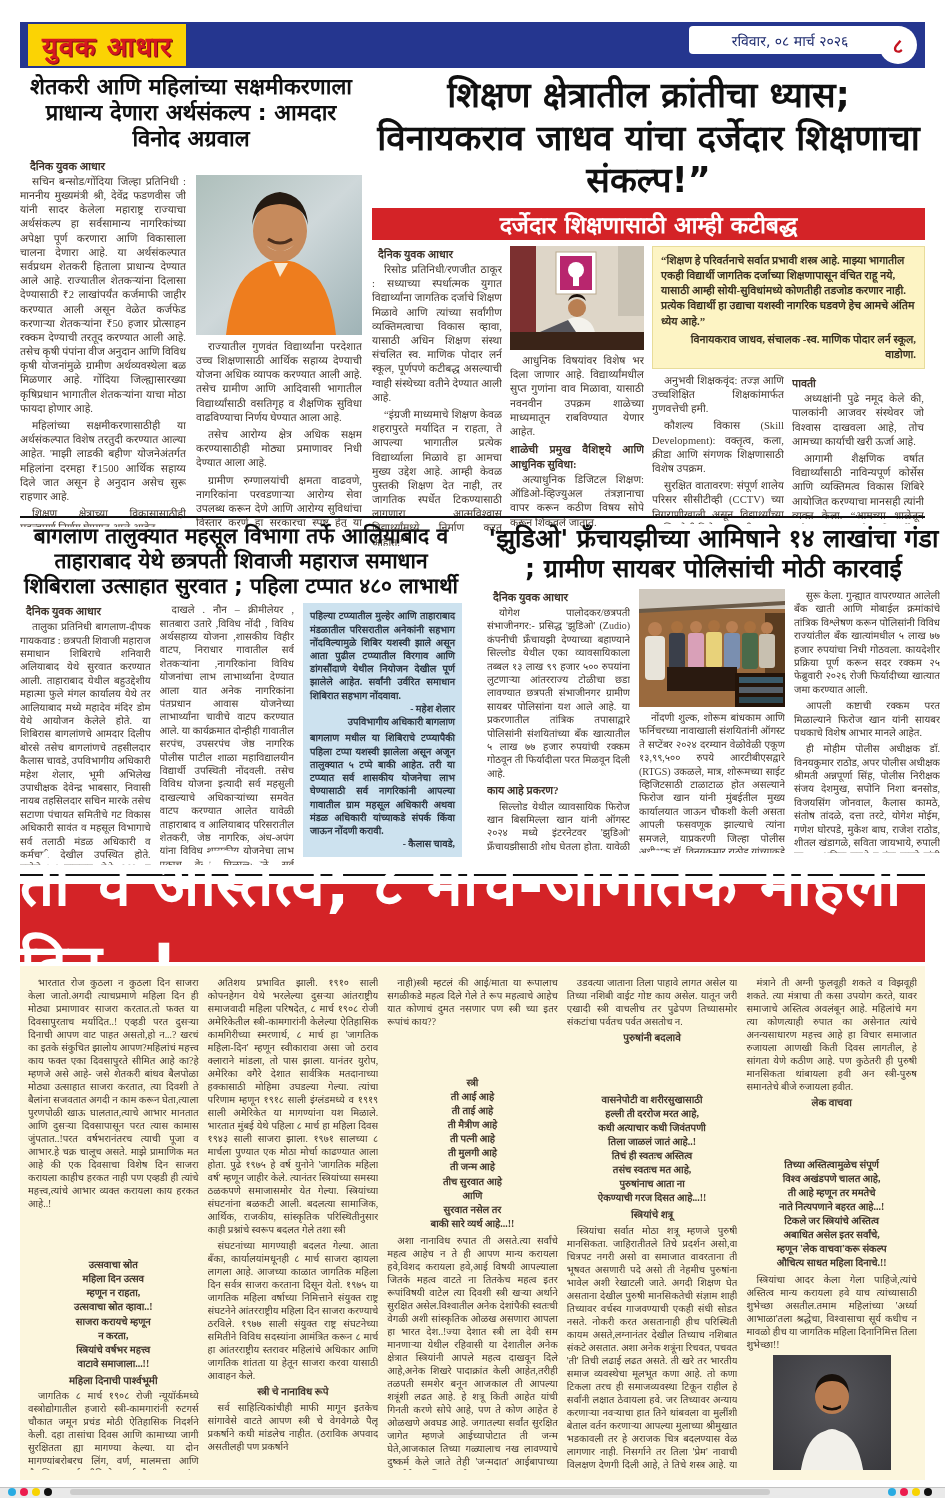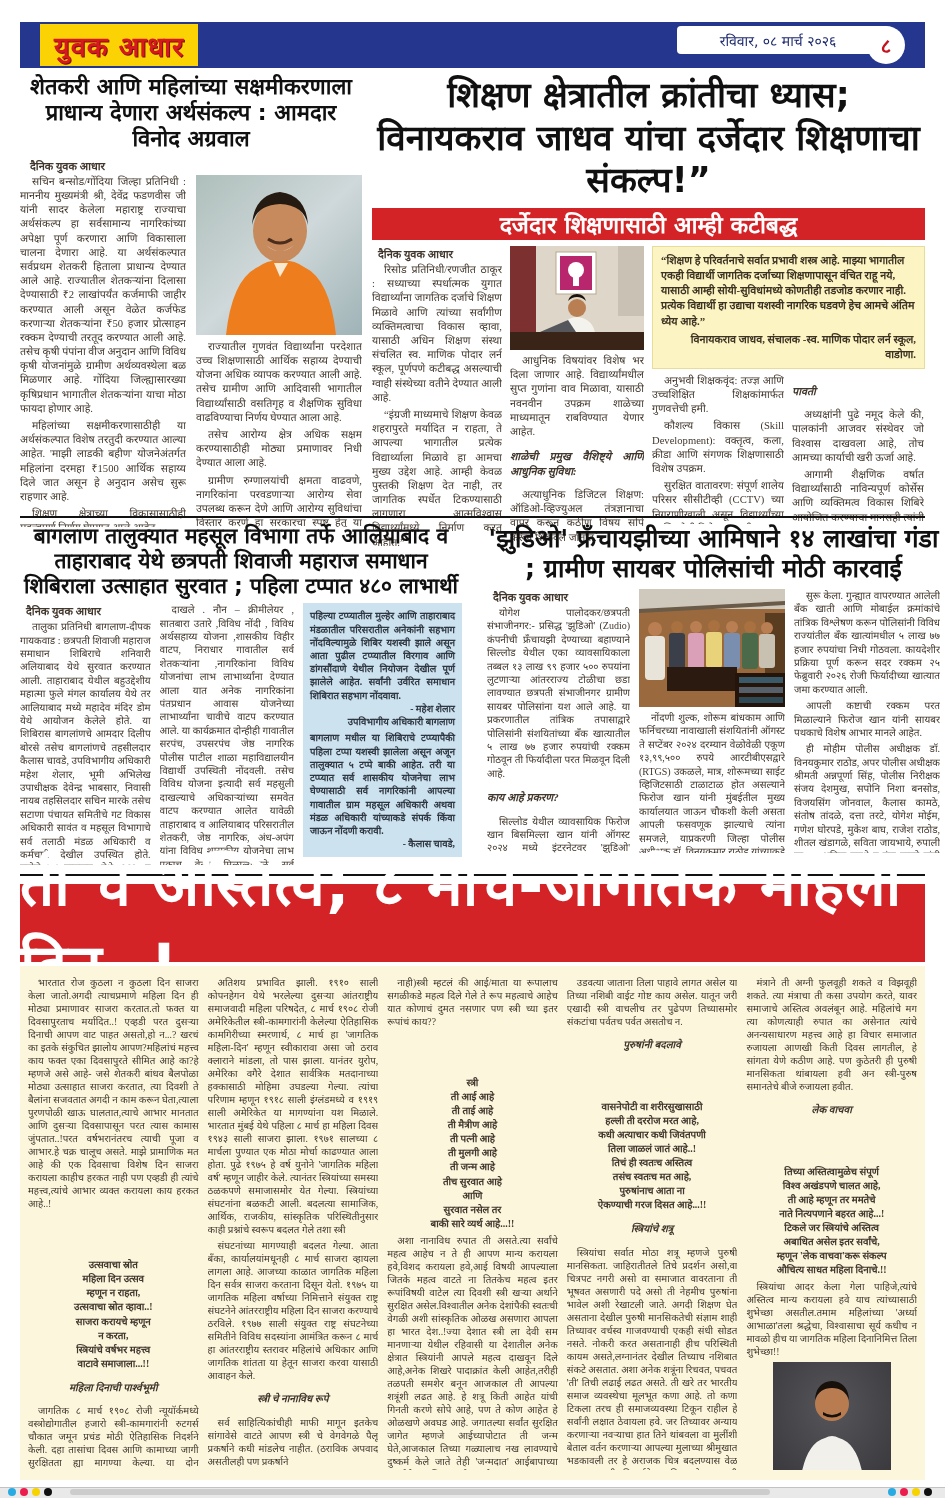--- a/index.html
+++ b/index.html
@@ -8,7 +8,7 @@
   .page{position:absolute;left:0;top:0;width:945px;height:1501px;overflow:hidden;background:#fff;}
 
   
-  .header-bar{left:20px;top:22px;width:905px;height:46px;background:#25368f;display:flex;align-items:center;justify-content:space-between;padding:0 20px;box-sizing:border-box;}
+  .header-bar{left:20px;top:22px;width:905px;height:46px;background:#25368f;display:flex;align-items:center;justify-content:space-between;padding:0 8px;box-sizing:border-box;}
   .logo-box{background:#fbd304;height:38px;padding:2px 14px;display:flex;align-items:center;}
   .logo-text{font-family:"DejaVu Sans",sans-serif;font-weight:bold;font-size:27px;color:#d6191f;letter-spacing:1px;text-shadow:1px 1px 0 #7e0d10;}
   .date-wrap{display:flex;align-items:flex-start;gap:0;}

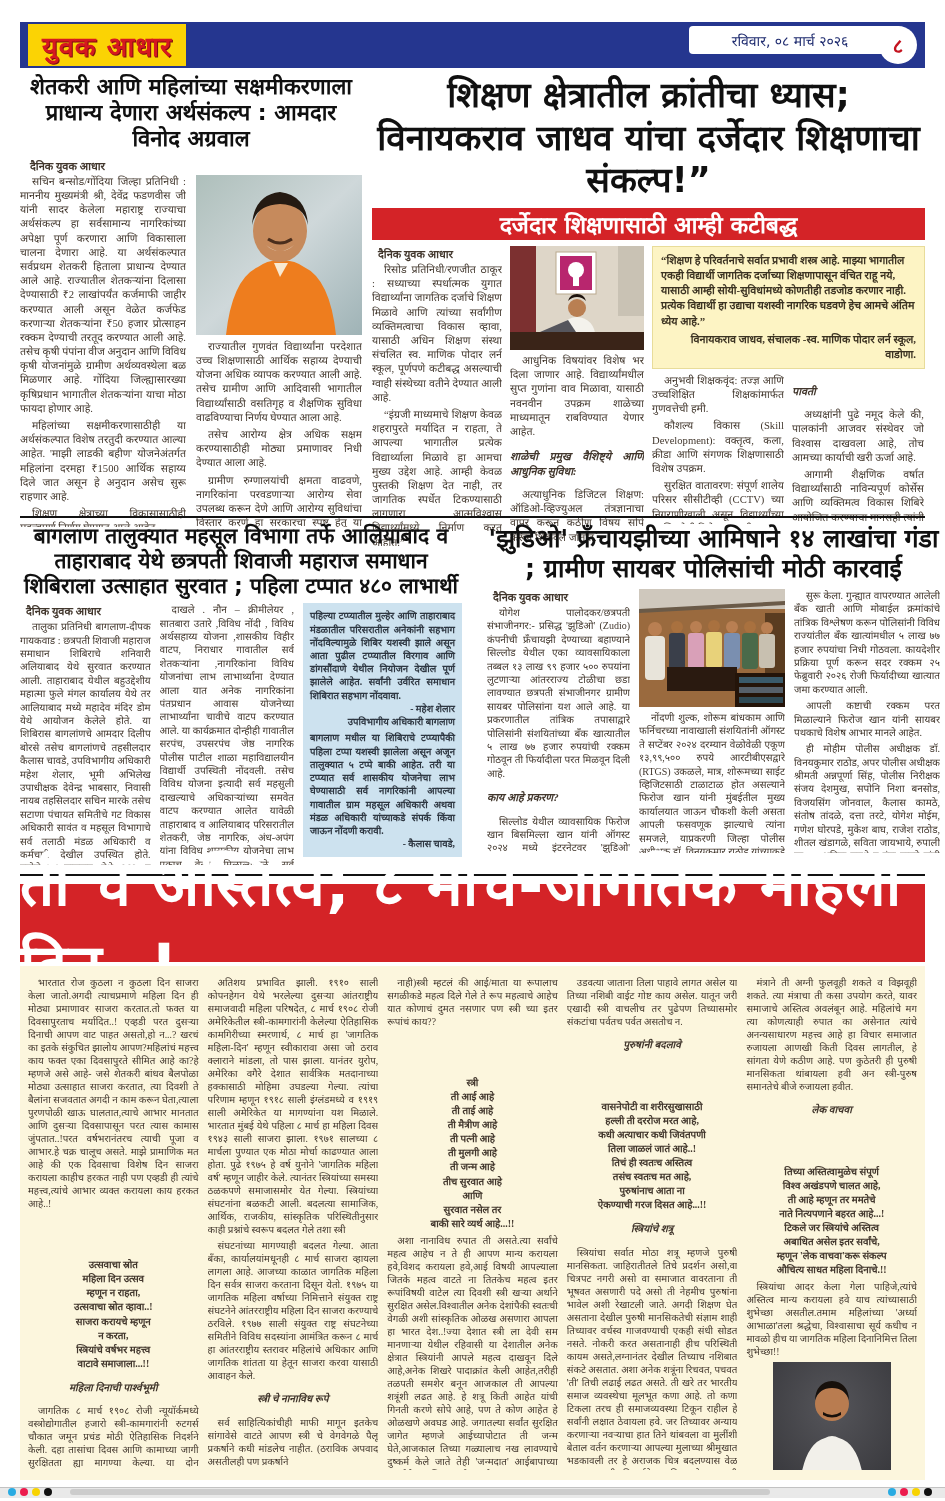--- a/index.html
+++ b/index.html
@@ -20,7 +20,7 @@
   .body-txt{font-size:10.6px;line-height:1.34;text-align:justify;}
   .body-txt p{margin:0 0 3px 0;text-indent:12px;}
   .byline{font-weight:bold;font-size:11px;margin:0 0 2px 10px;}
-  .subhead{font-weight:bold;font-size:10.8px;margin:10px 0;font-style:italic;}
+  .subhead{font-weight:bold;font-size:10.8px;margin:2px 0;}
   .colrow{display:flex;gap:10px;}
   .col{overflow:hidden;}
   .poem{font-weight:bold;text-align:center;white-space:pre-line;font-size:10.6px;line-height:1.45;margin:3px 0;}

